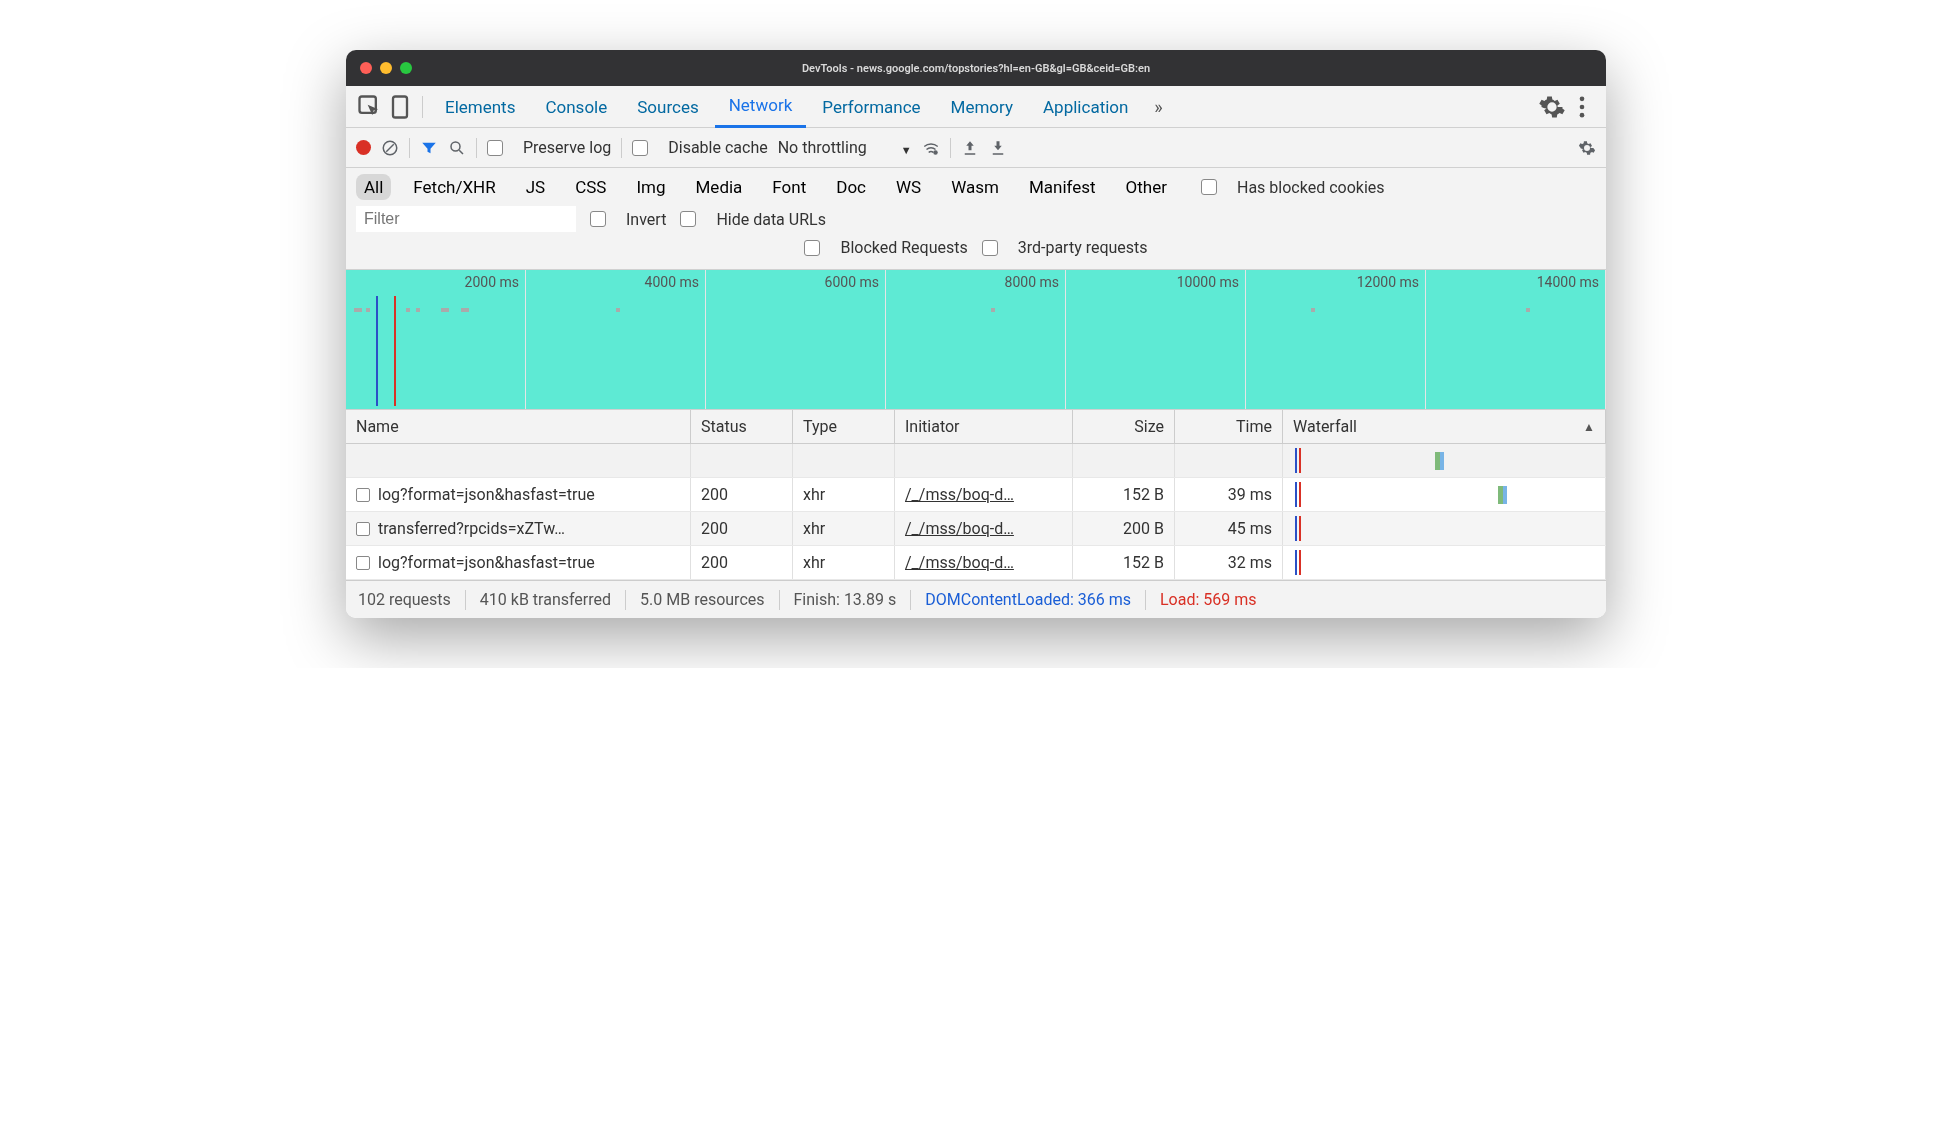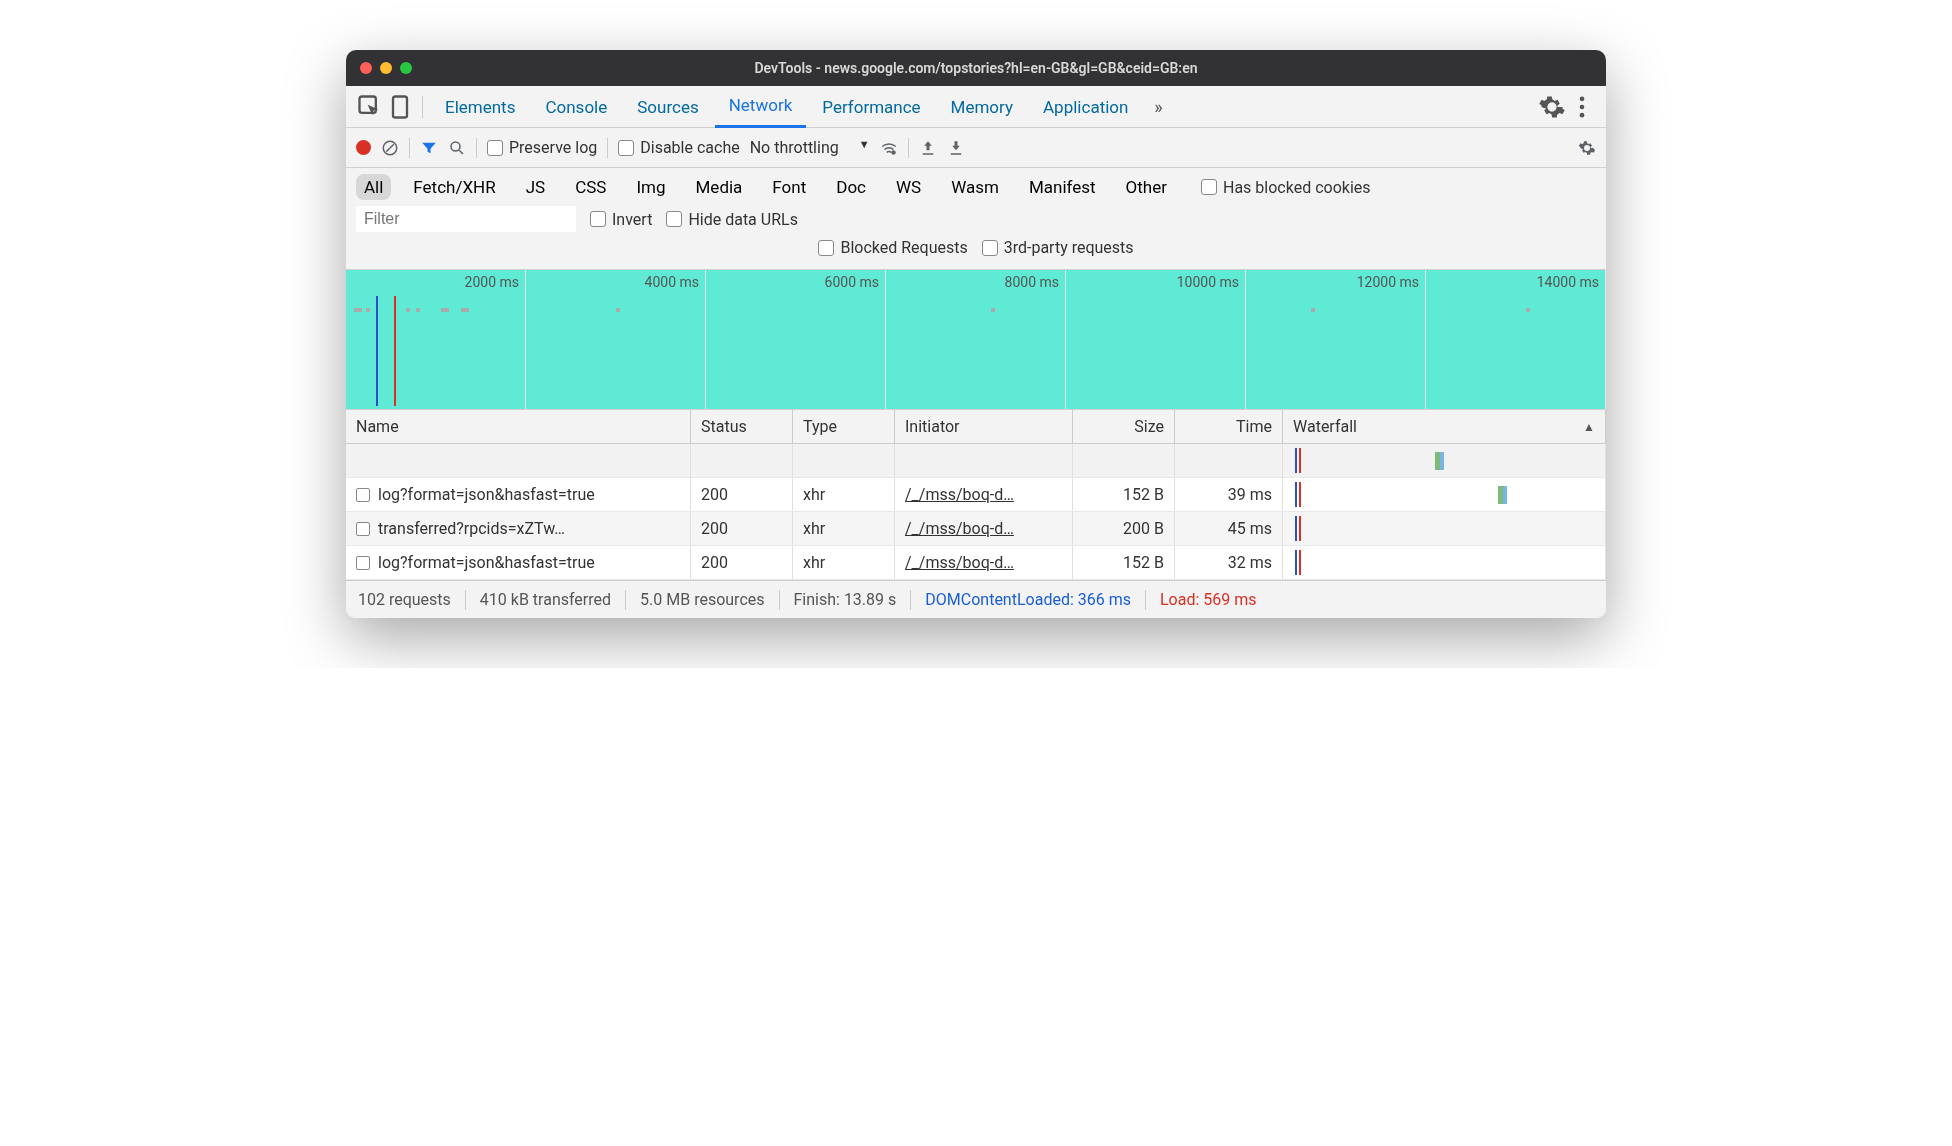--- a/index.html
+++ b/index.html
@@ -11,7 +11,7 @@
 .traffic .r { background: #ff5f57; }
 .traffic .y { background: #febc2e; }
 .traffic .g { background: #28c840; }
-.title { position: absolute; left: 0; right: 0; text-align: center; color: #d9d9d9; font-size: 14px; font-weight: 600; }
+.title { position: absolute; left: 0; right: 0; text-align: center; color: #d9d9d9; font-size: 11px; font-weight: 600; }
 .tabs { display: flex; align-items: center; border-bottom: 1px solid #d0d0d0; background: #f3f3f3; height: 42px; padding: 0 10px; gap: 2px; }
 .tabs .icon-btn { width: 28px; height: 28px; display: flex; align-items: center; justify-content: center; color: #555; cursor: pointer; }
 .tabs .sep { width: 1px; height: 22px; background: #ccc; margin: 0 6px; }

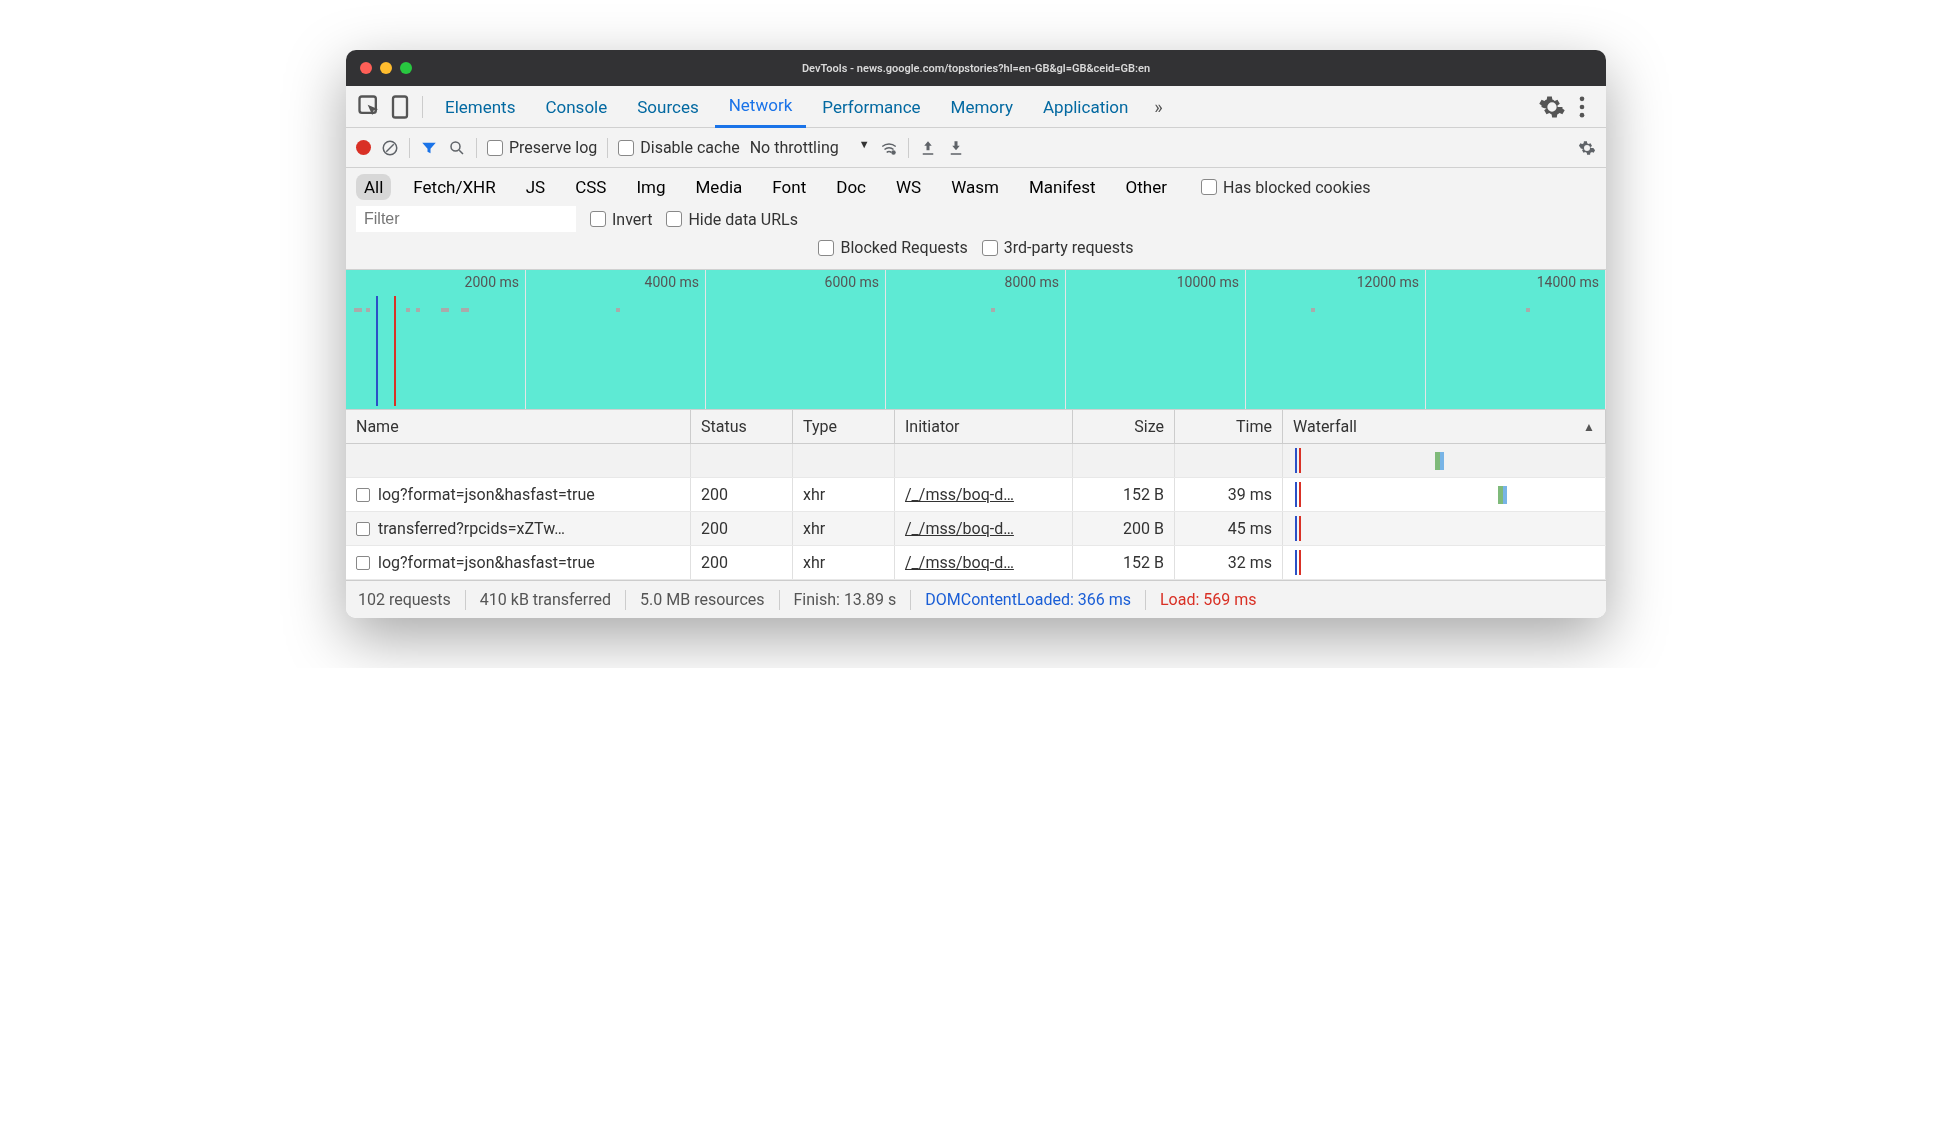--- a/index.html
+++ b/index.html
@@ -23,7 +23,7 @@
 .record { width: 15px; height: 15px; border-radius: 50%; background: #d93025; cursor: pointer; }
 .icon { width: 18px; height: 18px; color: #5f6368; cursor: pointer; display: flex; align-items: center; justify-content: center; }
 .icon.blue { color: #1a73e8; }
-.chk-wrap { display: flex; align-items: center; gap: 6px; font-size: 16px; color: #333; }
+.chk-wrap { display: flex; align-items: center; gap: 20px; font-size: 16px; color: #333; }
 .chk { width: 16px; height: 16px; border: 1.5px solid #888; border-radius: 3px; background: #fff; cursor: pointer; }
 .throttle { display: flex; align-items: flex-start; gap: 6px; font-size: 16px; color: #333; cursor: pointer; }
 .filterbar { padding: 6px 10px 8px; background: #f3f3f3; border-bottom: 1px solid #d0d0d0; }

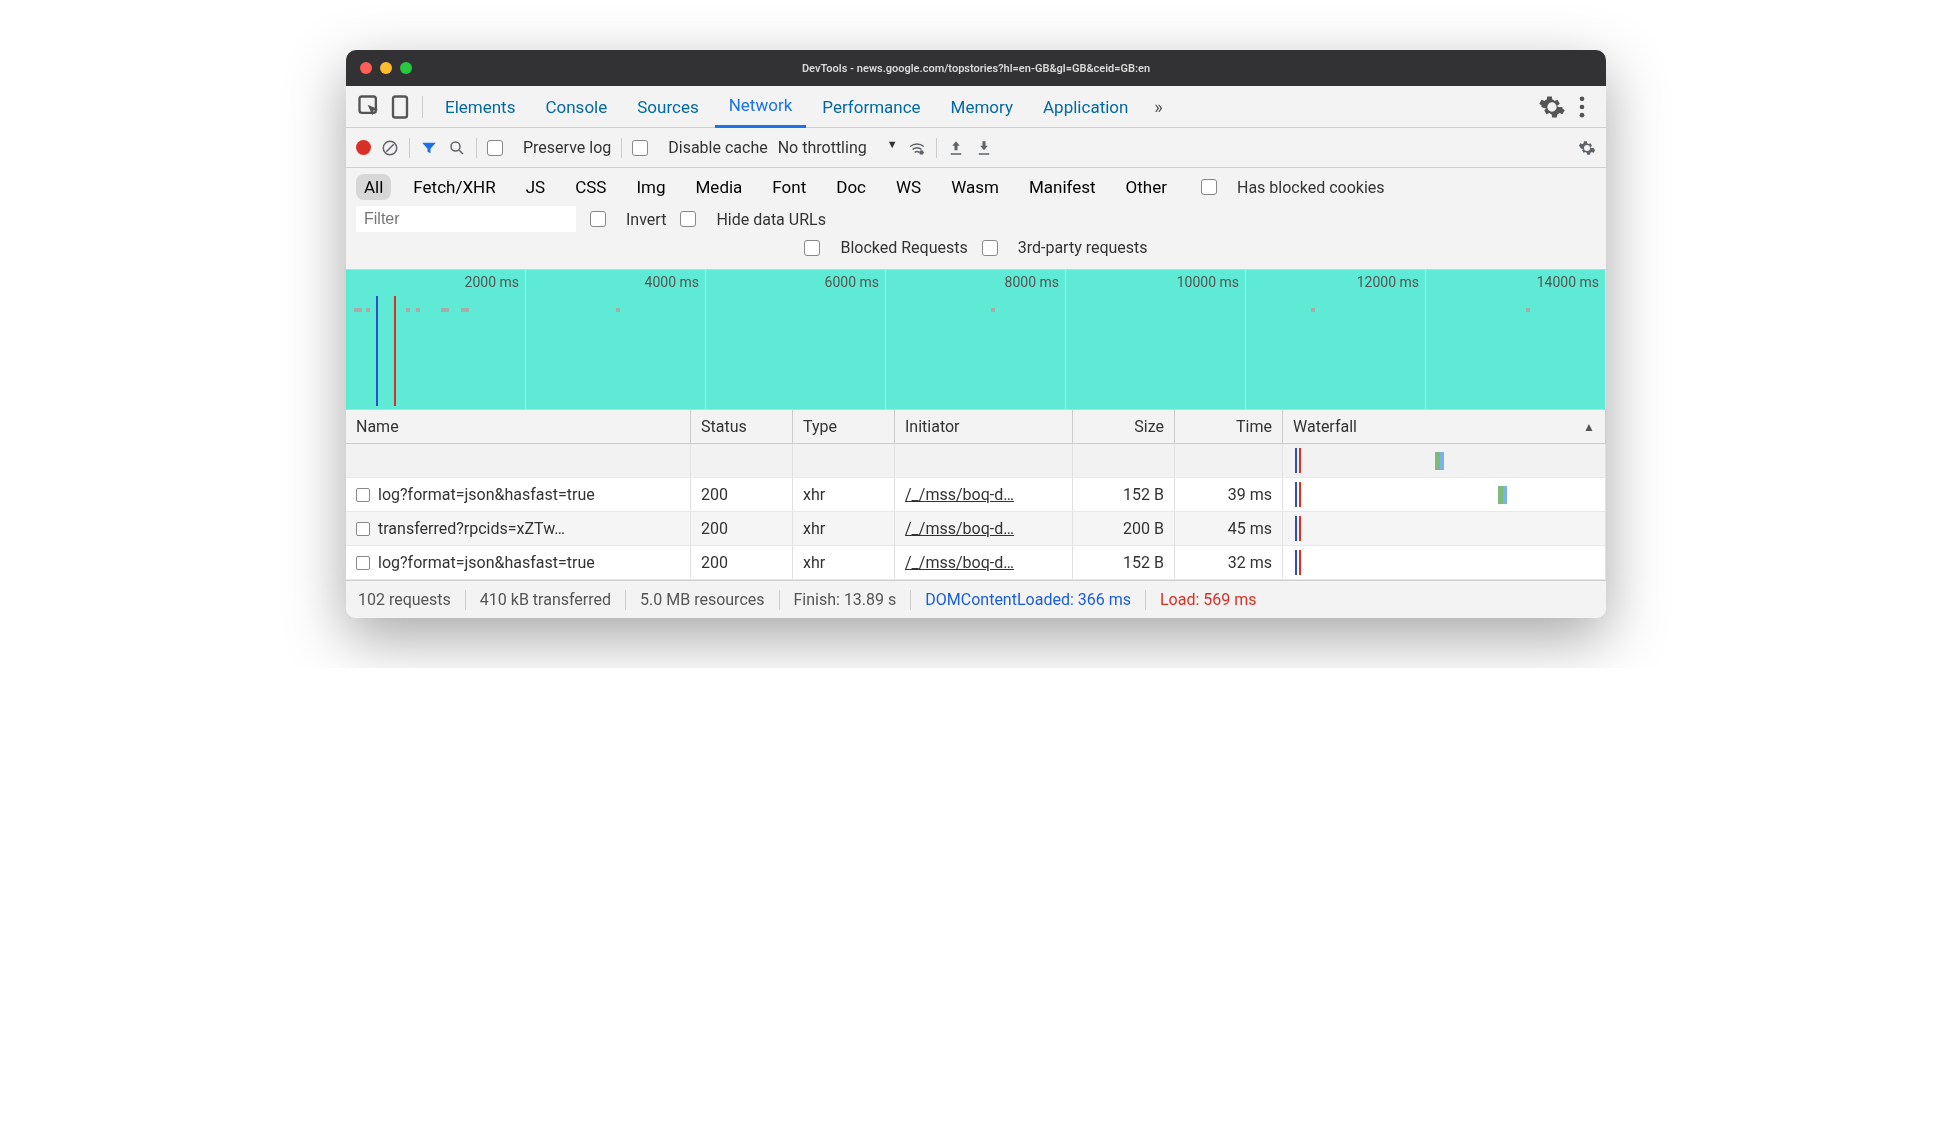--- a/index.html
+++ b/index.html
@@ -25,7 +25,7 @@
 .icon.blue { color: #1a73e8; }
 .chk-wrap { display: flex; align-items: center; gap: 20px; font-size: 16px; color: #333; }
 .chk { width: 16px; height: 16px; border: 1.5px solid #888; border-radius: 3px; background: #fff; cursor: pointer; }
-.throttle { display: flex; align-items: flex-start; gap: 6px; font-size: 16px; color: #333; cursor: pointer; }
+.throttle { display: flex; align-items: flex-end; gap: 20px; font-size: 16px; color: #333; cursor: pointer; }
 .filterbar { padding: 6px 10px 8px; background: #f3f3f3; border-bottom: 1px solid #d0d0d0; }
 .filterrow { display: flex; align-items: center; gap: 14px; flex-wrap: wrap; margin-bottom: 6px; }
 .filter-input { width: 220px; height: 26px; padding: 2px 8px; border: none; background: #fff; font-size: 16px; color: #666; outline: none; }

